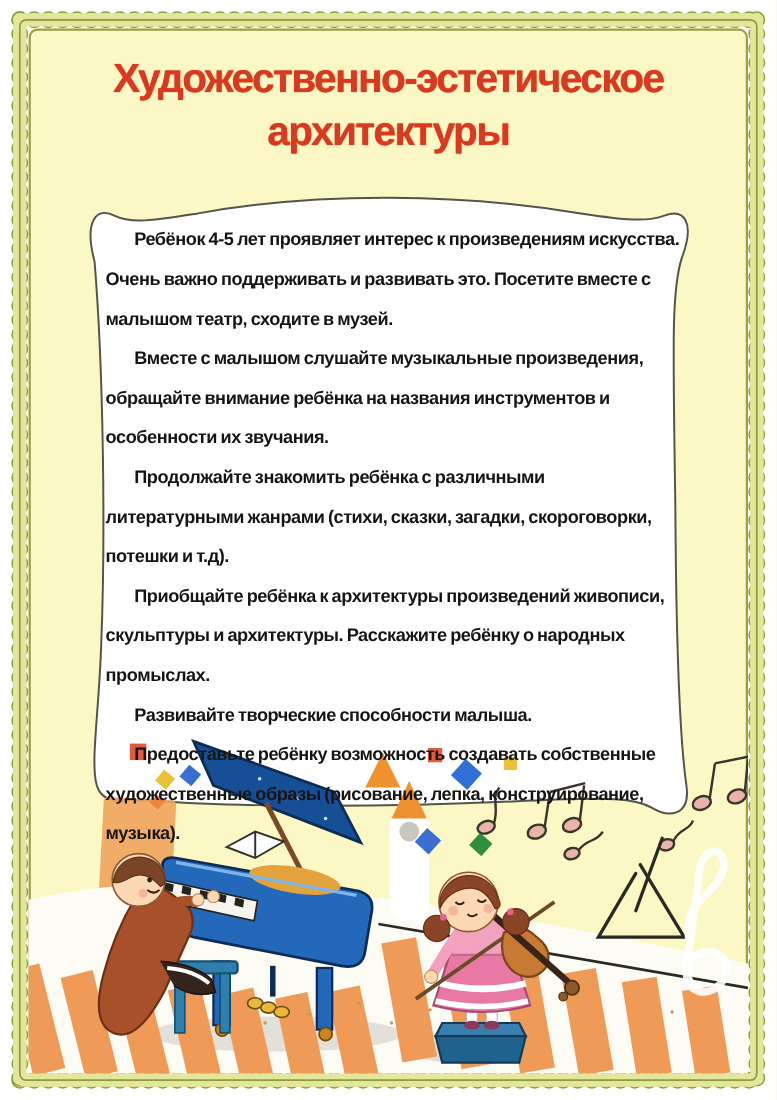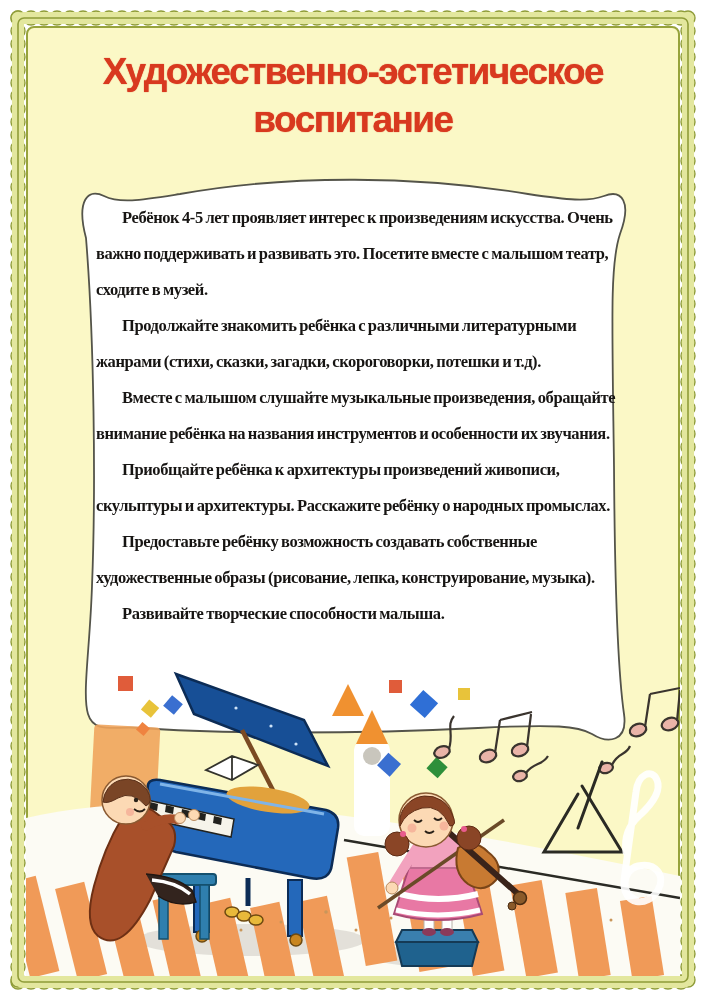--- a/index.html
+++ b/index.html
@@ -300,7 +300,7 @@
 
   <div class="title">
     <div>Художественно-эстетическое</div>
-    <div>воспитание</div>
+    <div>архитектуры</div>
   </div>
 
   <svg id="panel-shape" viewBox="0 0 592 606">

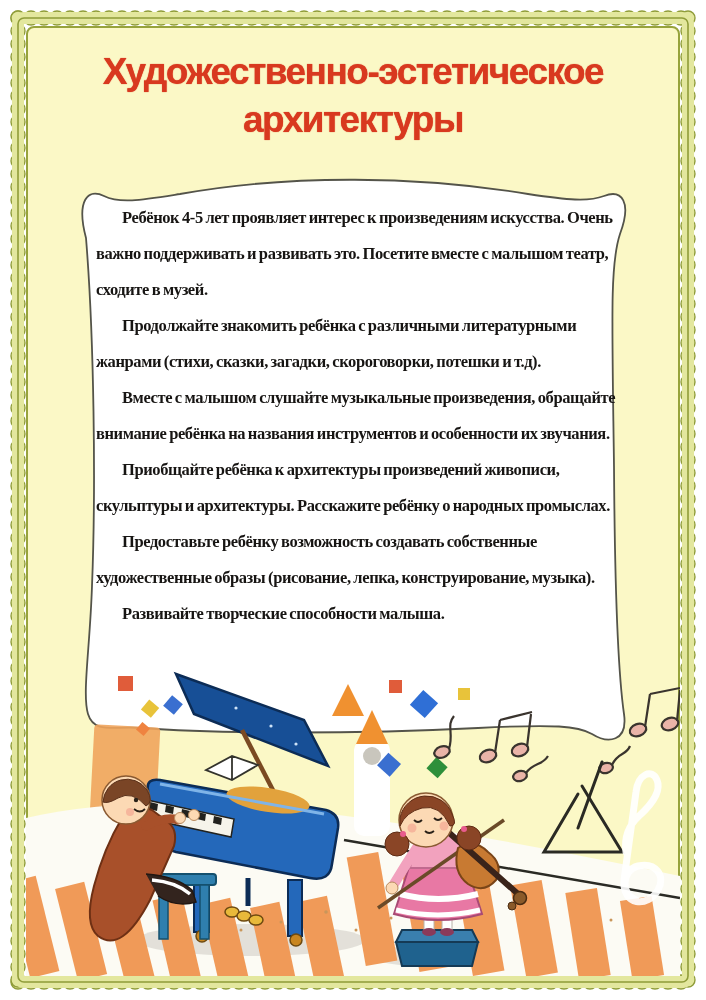--- a/index.html
+++ b/index.html
@@ -26,7 +26,7 @@
   .panel-text{
     position:absolute;left:96px;top:200px;width:528px;z-index:4;
     color:#171513;font-weight:bold;font-size:16.5px;line-height:36px;
-    letter-spacing:-0.4px;word-spacing:-1px;font-family:Liberation Serif, serif;
+    letter-spacing:-0.4px;word-spacing:-1px;
   }
   .panel-text p{margin:0;text-indent:26px;}
   

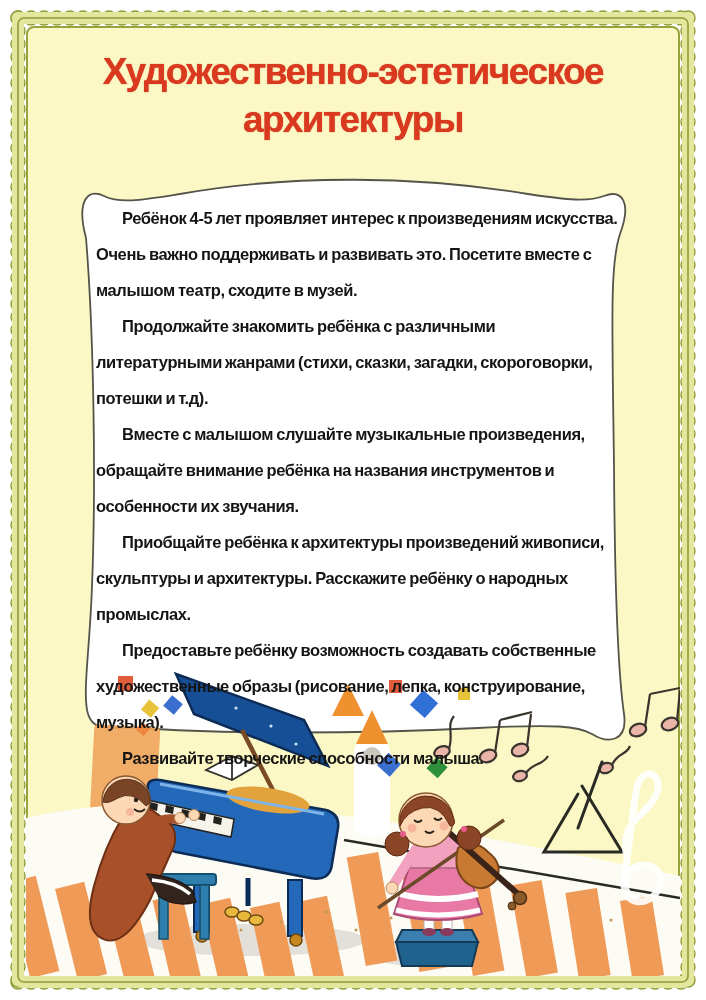--- a/index.html
+++ b/index.html
@@ -315,8 +315,8 @@
 
   <div class="panel-text">
     <p>Ребёнок 4-5 лет проявляет интерес к произведениям искусства. Очень важно поддерживать и развивать это. Посетите вместе с малышом театр, сходите в музей.</p>
+    <p>Вместе с малышом слушайте музыкальные произведения, обращайте внимание ребёнка на названия инструментов и особенности их звучания.</p>
     <p>Продолжайте знакомить ребёнка с различными литературными жанрами (стихи, сказки, загадки, скороговорки, потешки и т.д).</p>
-    <p>Вместе с малышом слушайте музыкальные произведения, обращайте внимание ребёнка на названия инструментов и особенности их звучания.</p>
     <p>Приобщайте ребёнка к архитектуры произведений живописи, скульптуры и архитектуры. Расскажите ребёнку о народных промыслах.</p>
     <p>Предоставьте ребёнку возможность создавать собственные художественные образы (рисование, лепка, конструирование, музыка).</p>
     <p>Развивайте творческие способности малыша.</p>

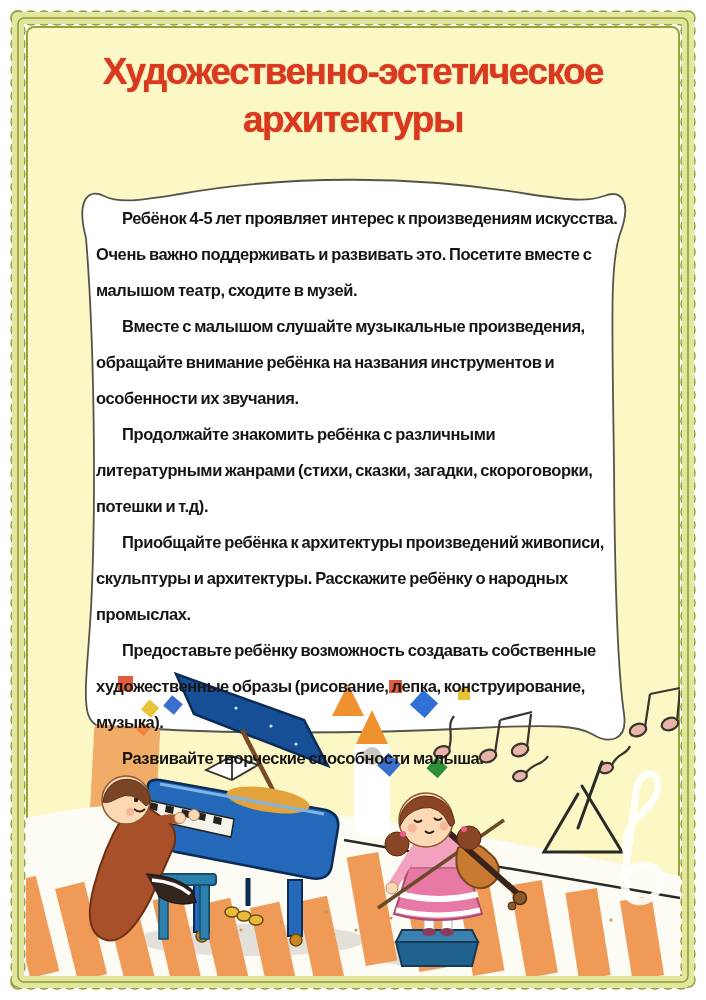--- a/index.html
+++ b/index.html
@@ -318,8 +318,8 @@
     <p>Вместе с малышом слушайте музыкальные произведения, обращайте внимание ребёнка на названия инструментов и особенности их звучания.</p>
     <p>Продолжайте знакомить ребёнка с различными литературными жанрами (стихи, сказки, загадки, скороговорки, потешки и т.д).</p>
     <p>Приобщайте ребёнка к архитектуры произведений живописи, скульптуры и архитектуры. Расскажите ребёнку о народных промыслах.</p>
+    <p>Развивайте творческие способности малыша.</p>
     <p>Предоставьте ребёнку возможность создавать собственные художественные образы (рисование, лепка, конструирование, музыка).</p>
-    <p>Развивайте творческие способности малыша.</p>
   </div>
 
   <svg id="scene" viewBox="0 0 654 308">

